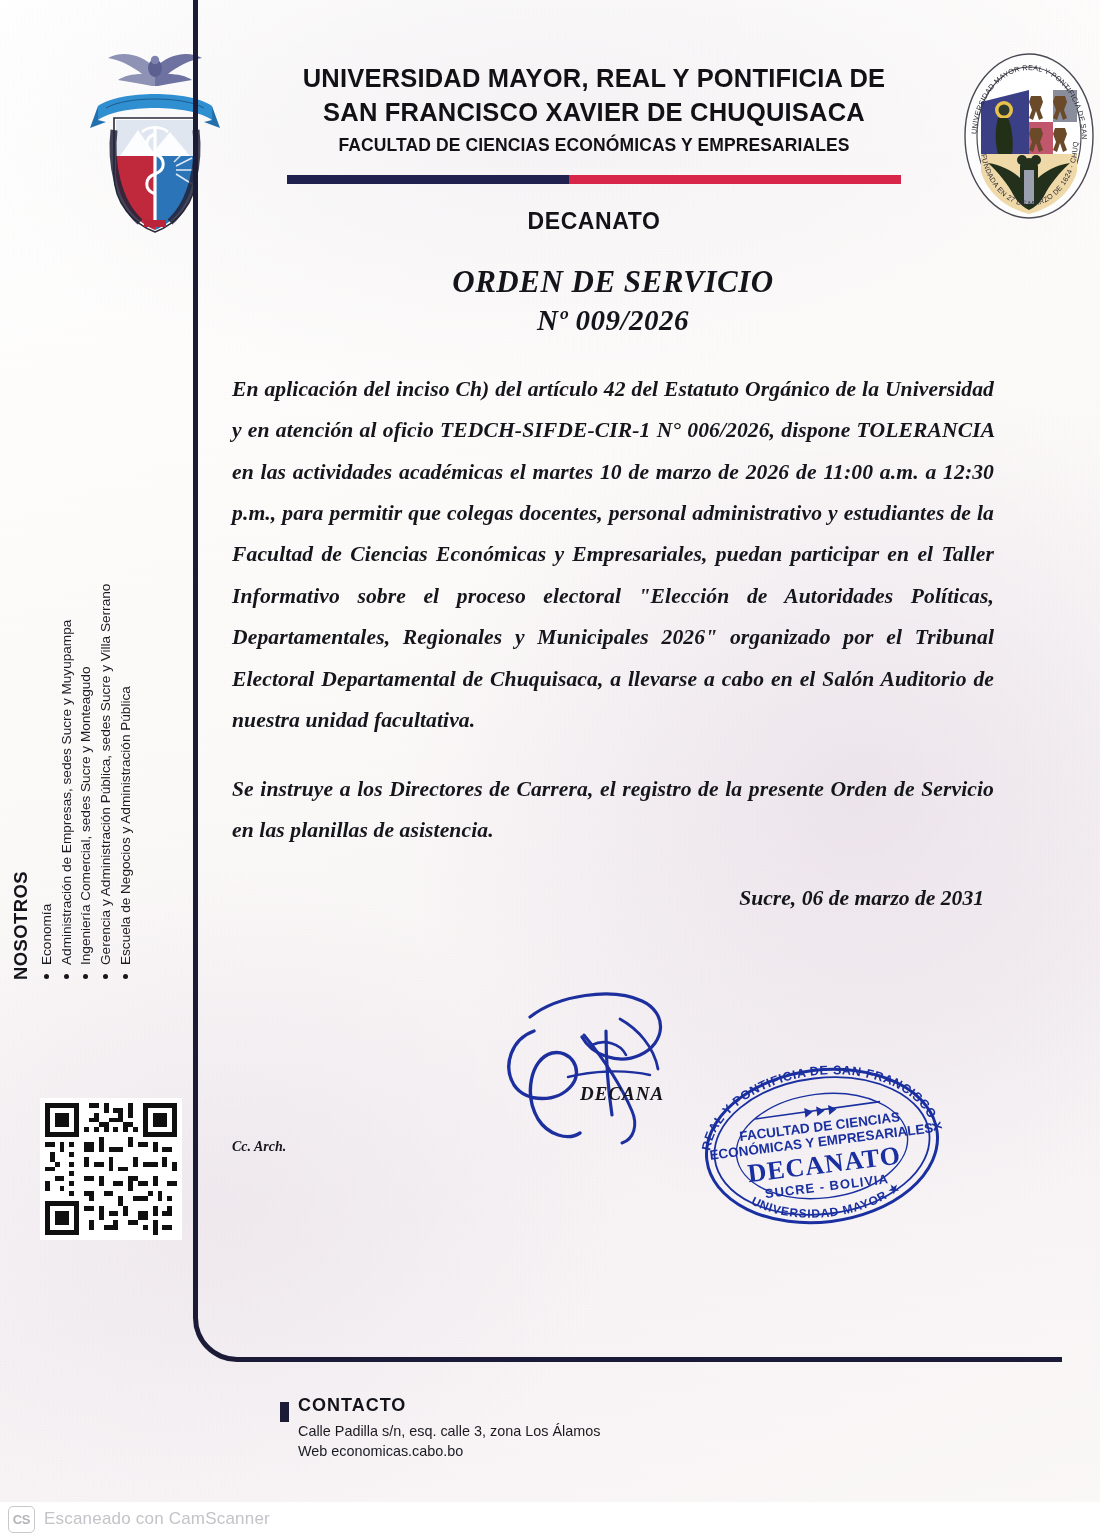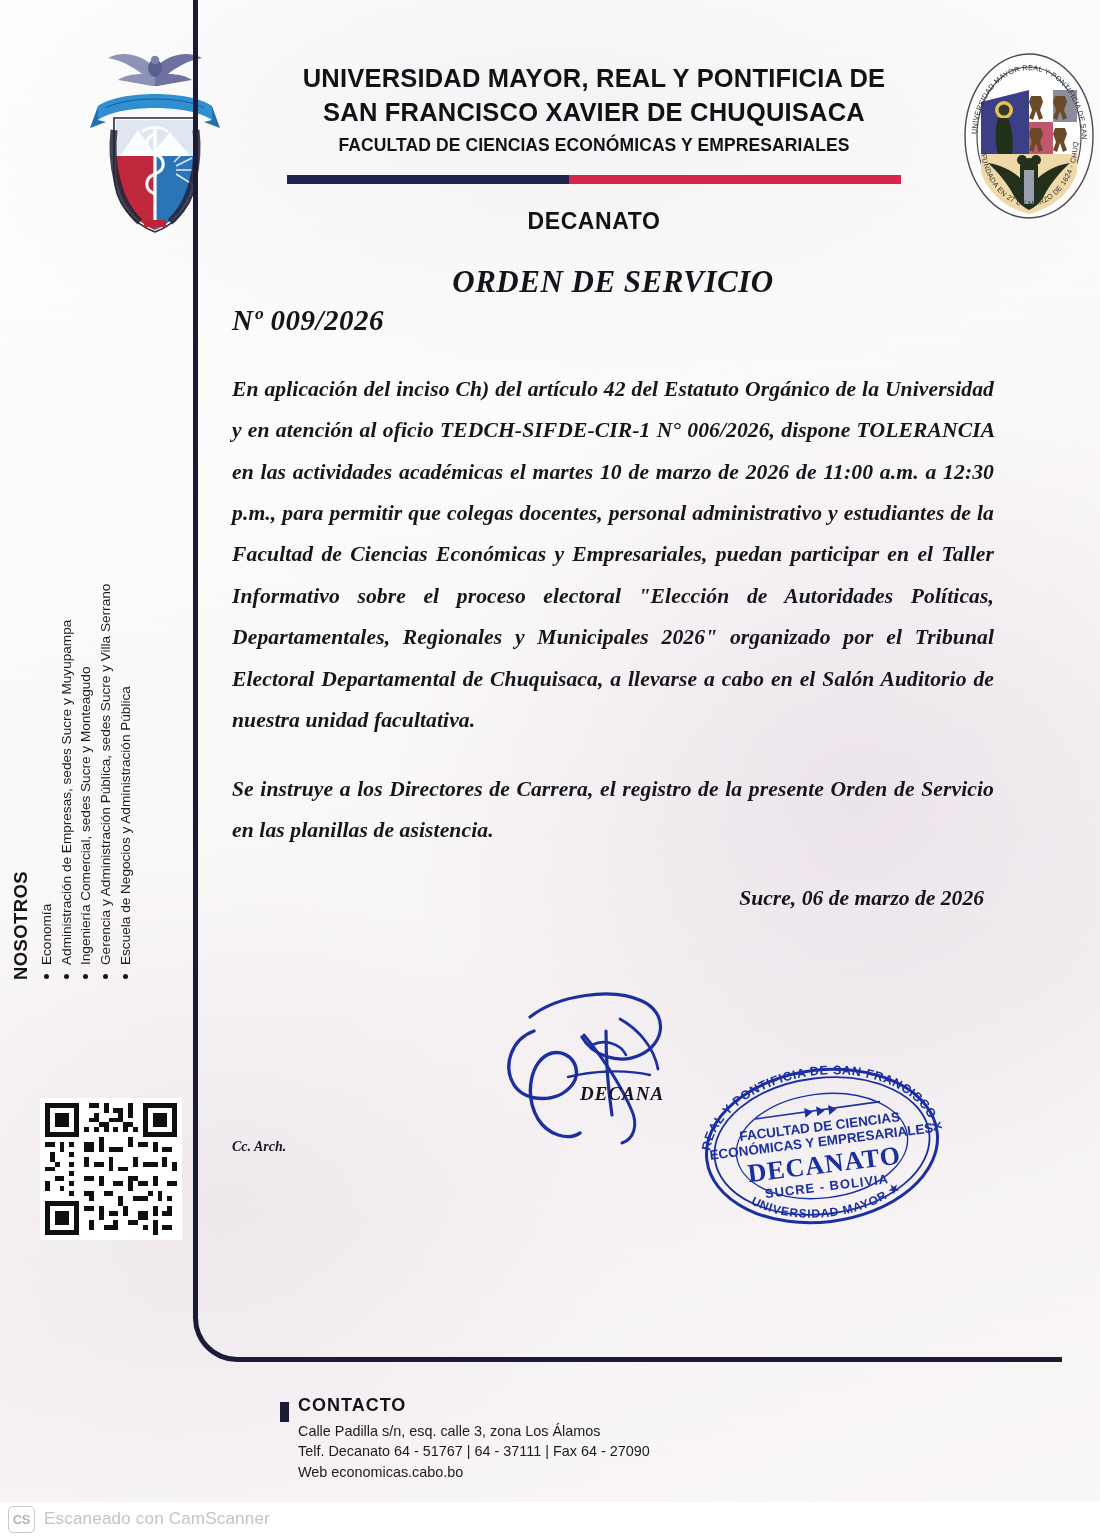--- a/index.html
+++ b/index.html
@@ -203,7 +203,7 @@
     color: #14141b;
   }
   .doc-number {
-    text-align: left;
+    text-align: center;
     font-family: "Liberation Serif", serif;
     font-weight: bold;
     font-style: italic;

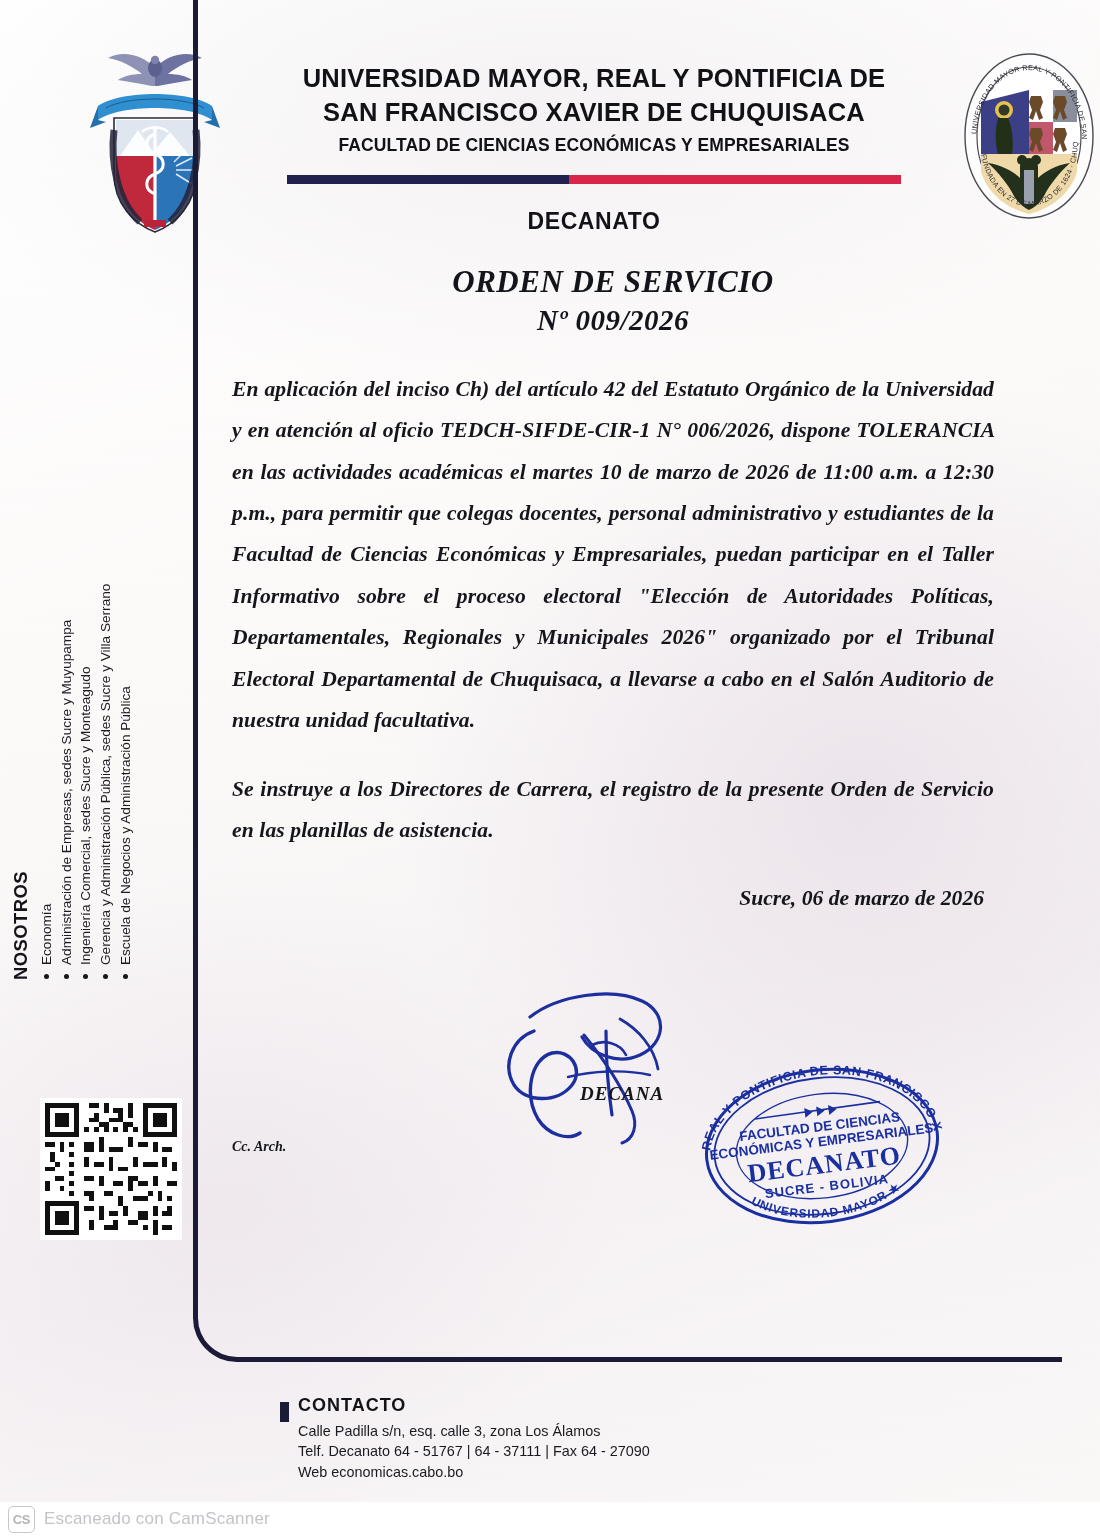--- a/index.html
+++ b/index.html
@@ -604,7 +604,7 @@
       <div class="para">Se instruye a los Directores de Carrera, el registro de la presente Orden de Servicio en las planillas de asistencia.</div>
     </div>
 
-    <div class="date-line">Sucre, 06 de marzo de 2026</div>
+    <div class="date-line">Sucre, 06 de marzo de 2031</div>
 
     <div class="sig-area">
 

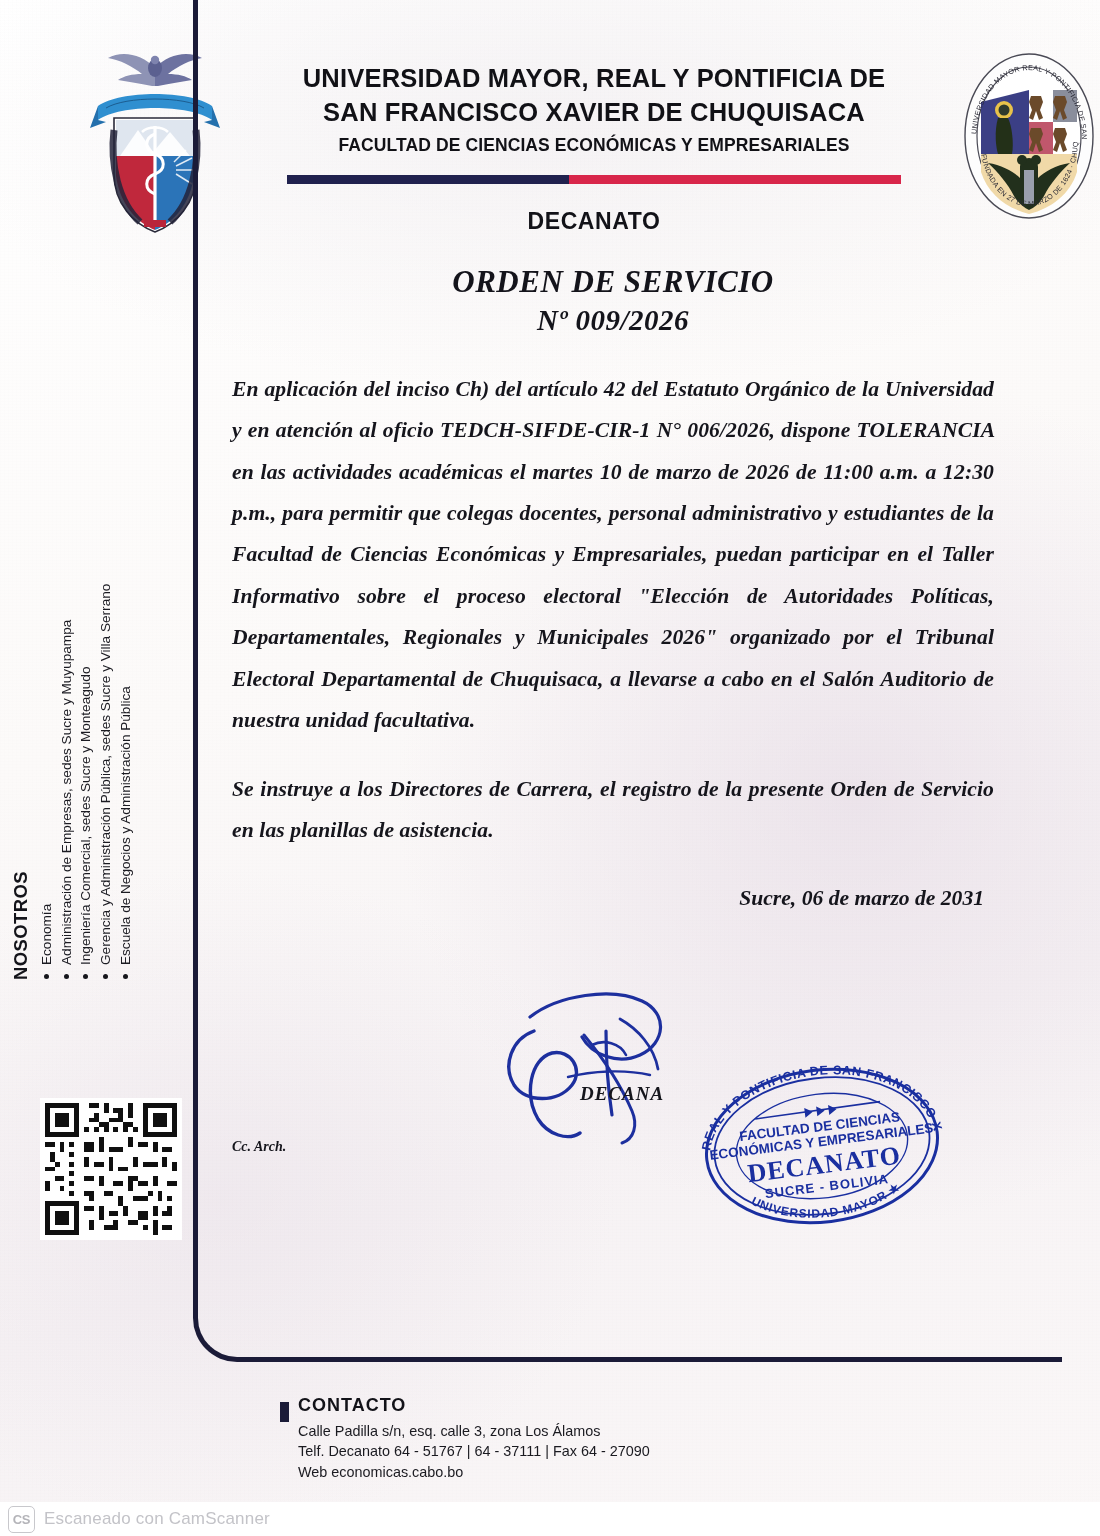--- a/index.html
+++ b/index.html
@@ -659,7 +659,6 @@
     <div class="contacto">
       <div class="contacto-title">CONTACTO</div>
       <div class="contacto-line">Calle Padilla s/n, esq. calle 3, zona Los Álamos</div>
-      <div class="contacto-line">Telf. Decanato 64 - 51767 | 64 - 37111 | Fax 64 - 27090</div>
       <div class="contacto-line">Web economicas.cabo.bo</div>
     </div>
 

